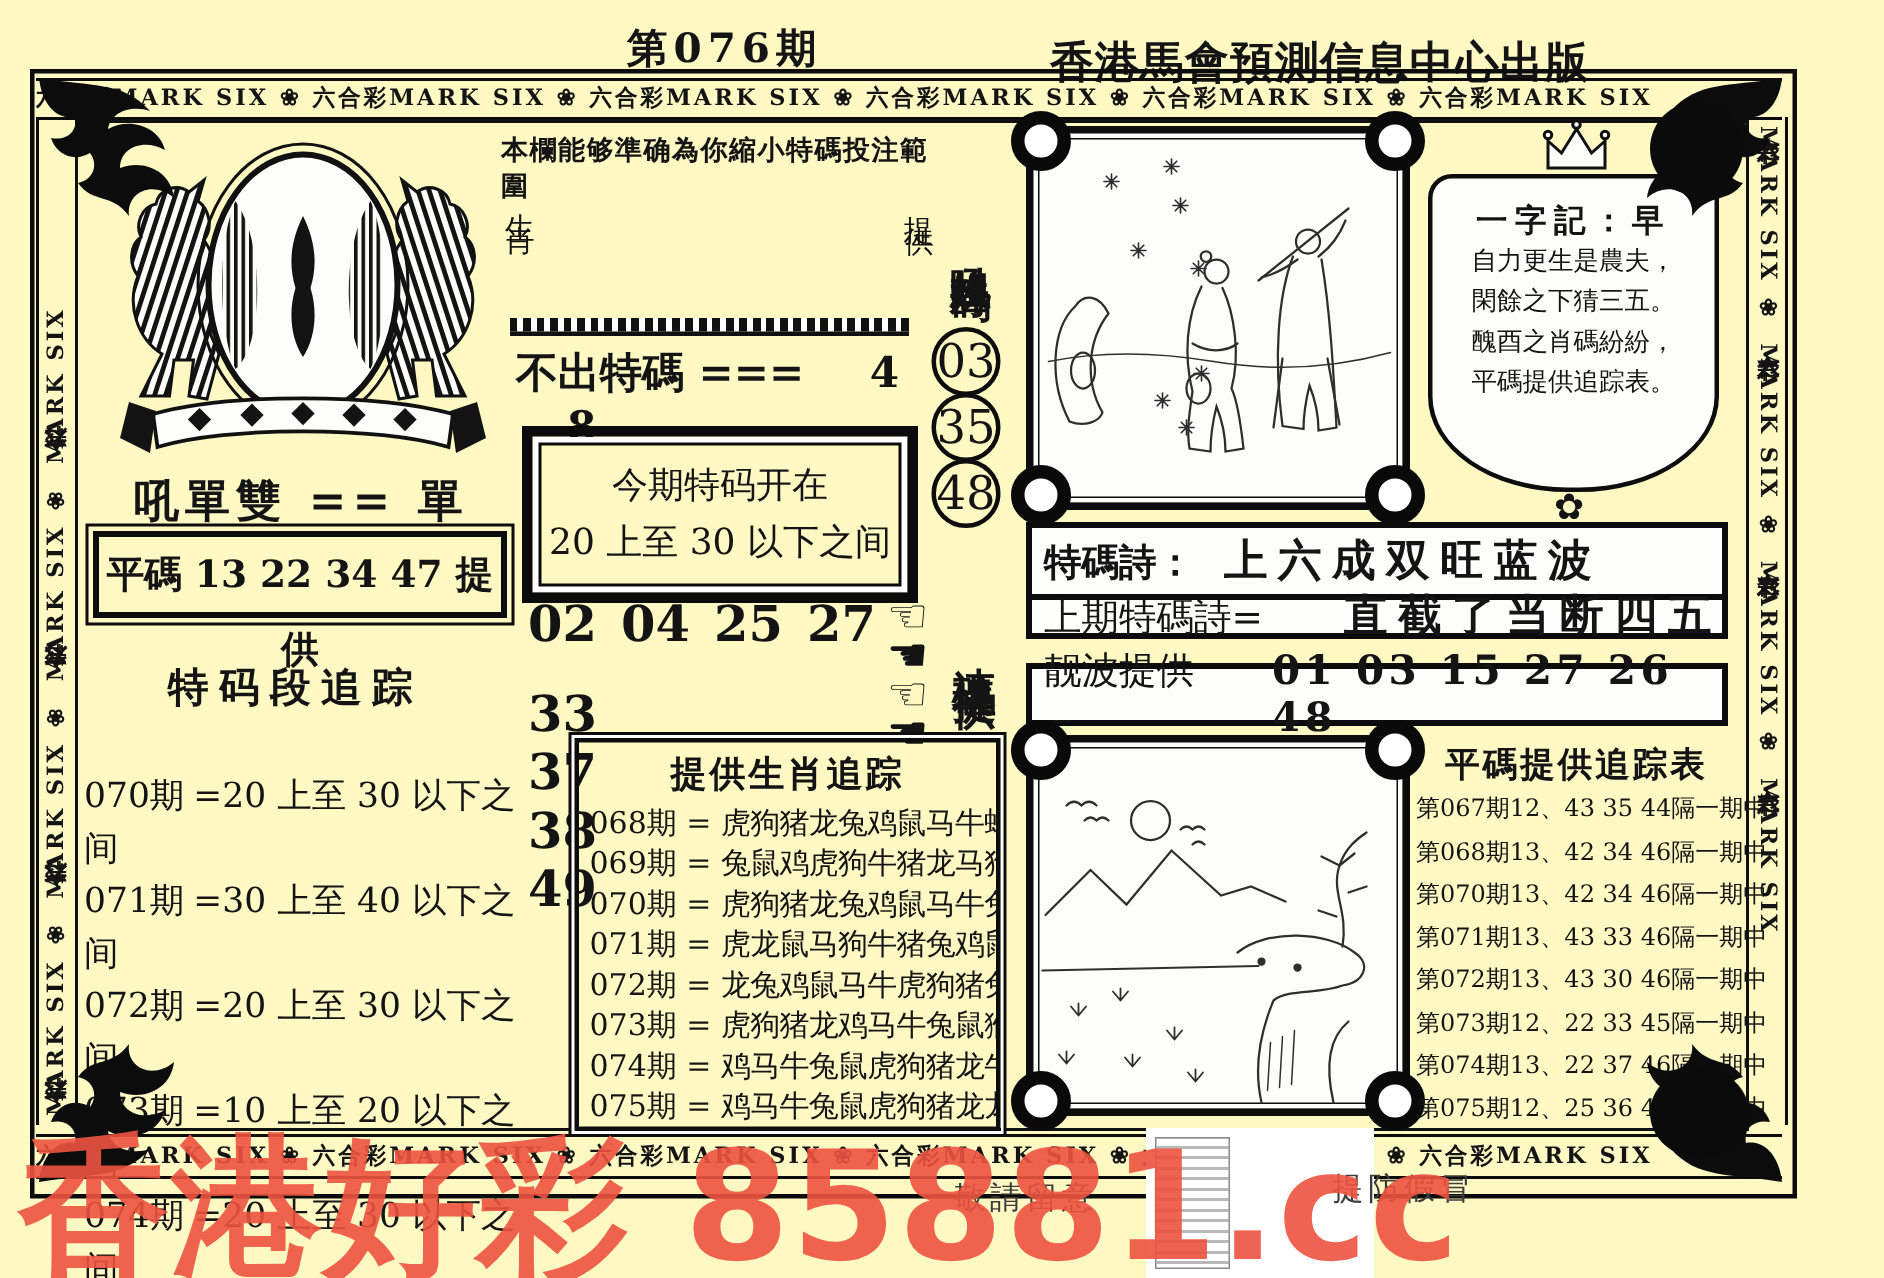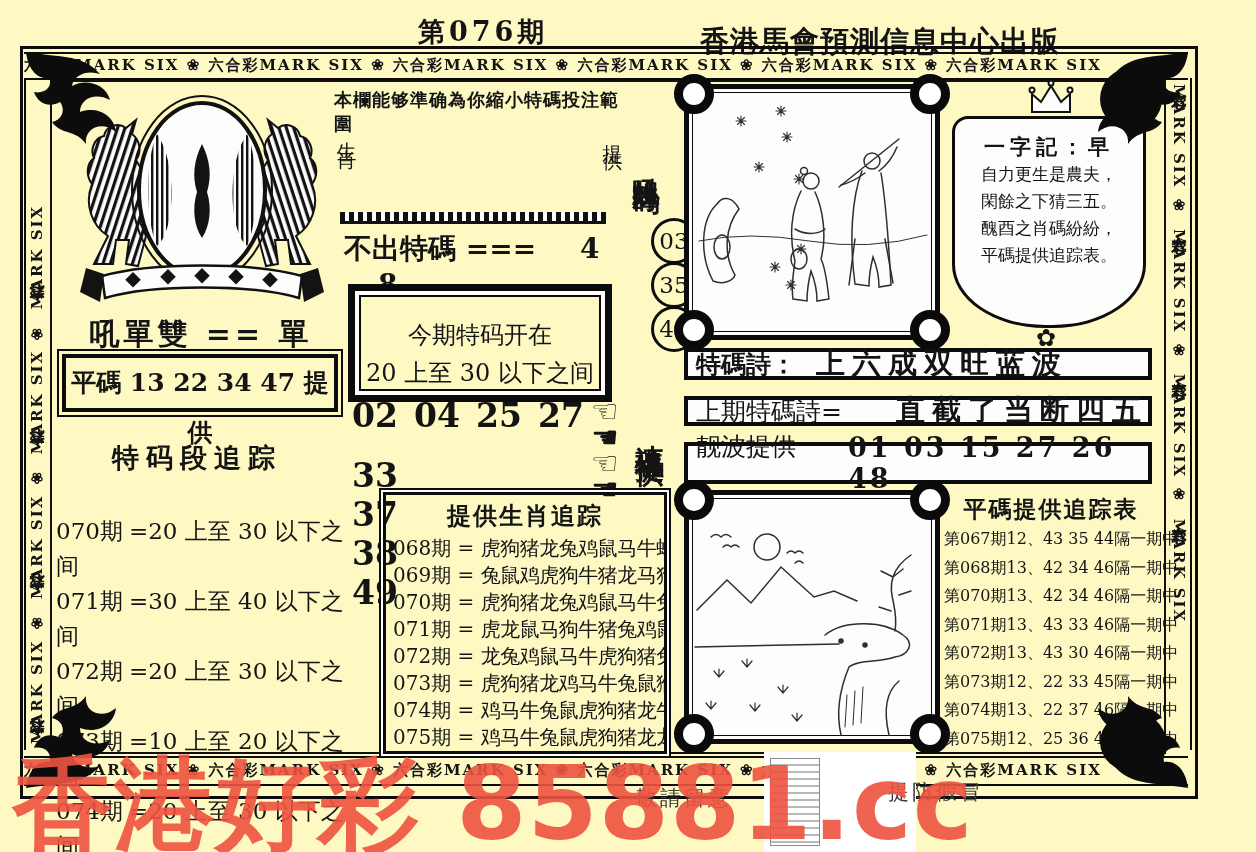--- a/index.html
+++ b/index.html
@@ -59,7 +59,7 @@
   .sister-top{left:628px;top:88px;height:150px;font-size:27px;letter-spacing:3px;}
   .sister-bottom{left:630px;top:356px;height:150px;font-size:29px;letter-spacing:5px;}
   .circle-num{left:621px;width:40px;height:40px;border:3px solid #0d0d0d;border-radius:50%;
-        text-align:center;line-height:40px;font-size:23px;margin-left:30px;}
+        text-align:center;line-height:40px;font-size:31px;}
   
   .pic{width:246px;height:246px;border:5px solid #0c0c0c;background:#fdfdfc;
         box-shadow:inset 0 0 0 3px #fdfdfc,inset 0 0 0 4px #0c0c0c;}

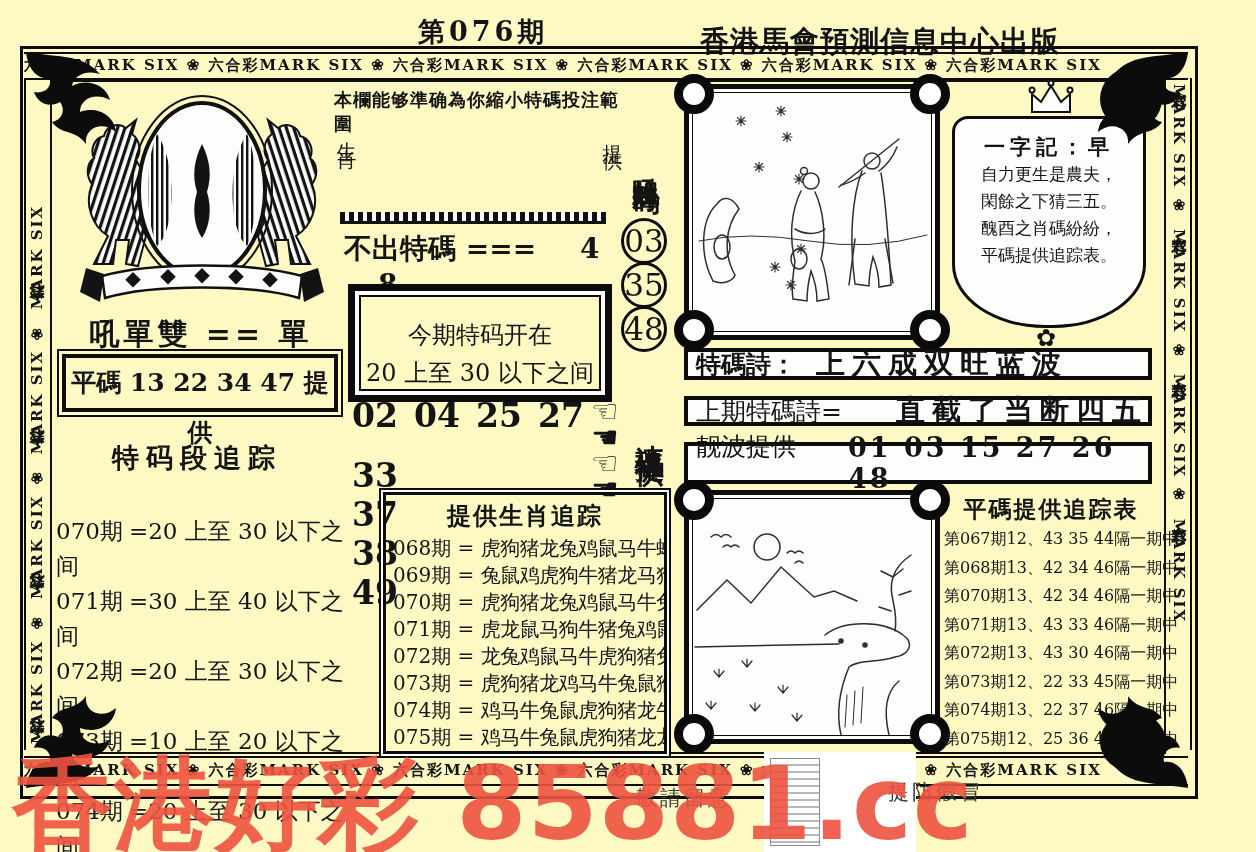--- a/index.html
+++ b/index.html
@@ -44,7 +44,7 @@
   .no-special .val{margin-left:34px;}
   .special-box{left:348px;top:284px;width:250px;height:104px;border:7px solid #0b0b0b;
         box-shadow:inset 0 0 0 4px #fff,inset 0 0 0 6px #0b0b0b;text-align:center;}
-  .special-box .l1{margin-top:28px;font-size:24px;}
+  .special-box .l1{margin-top:16px;font-size:24px;}
   .special-box .l2{margin-top:6px;font-size:24px;}
   .numrow{left:352px;top:396px;width:232px;display:flex;justify-content:space-between;font-size:33px;font-weight:600;}
   .numrow2{top:456px;flex-direction:column;}

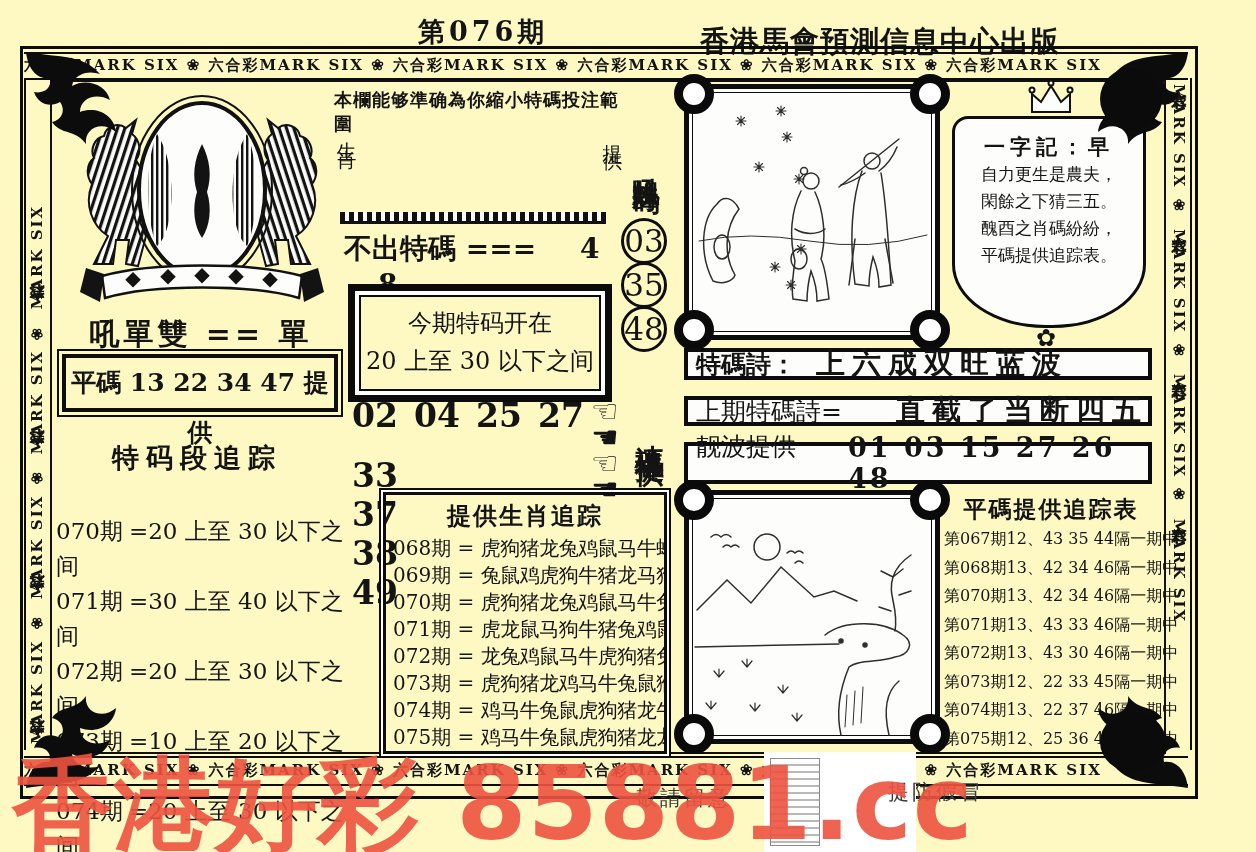--- a/index.html
+++ b/index.html
@@ -76,7 +76,7 @@
   .poem-line{text-align:center;font-size:17px;line-height:27px;}
   .rosette{position:absolute;left:90px;top:246px;font-size:24px;}
   .bar{left:684px;width:468px;border:4px solid #0c0c0c;display:flex;align-items:center;padding-left:8px;box-sizing:border-box;background:#fdfdfc;}
-  .bar1{top:348px;height:32px;text-align:right;}
+  .bar1{top:348px;height:52px;text-align:right;}
   .bar2{top:396px;height:30px;gap:34px;}
   .bar3{top:442px;height:42px;gap:16px;}
   .bar .lbl{font-size:25px;}

